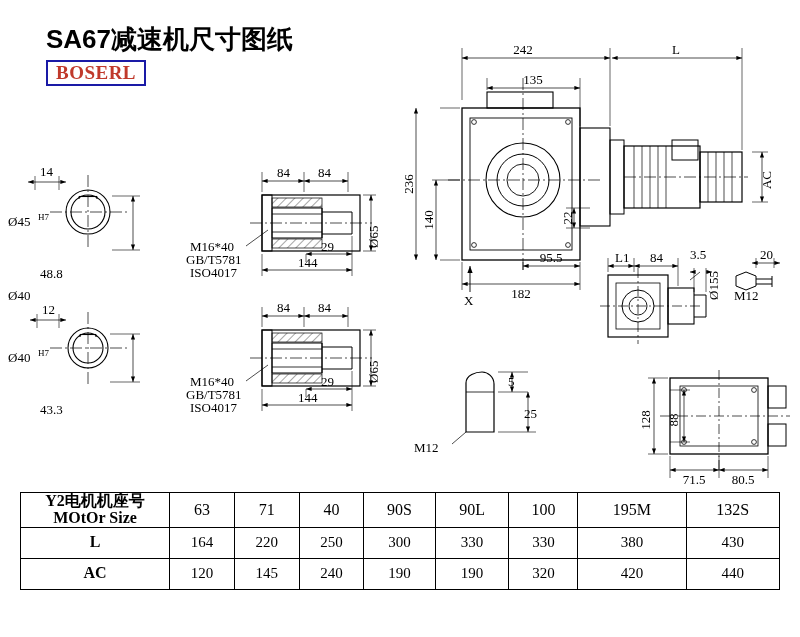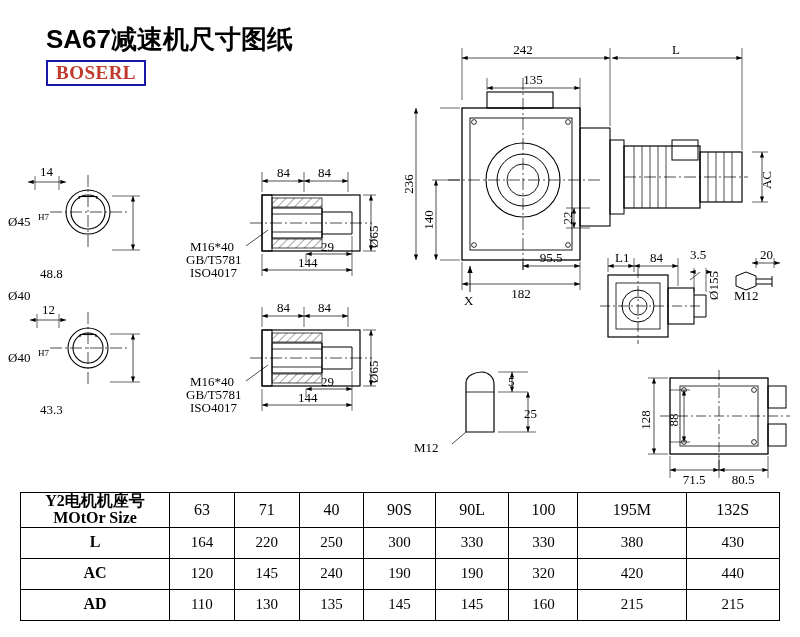--- a/index.html
+++ b/index.html
@@ -442,17 +442,6 @@
         <td>420</td>
         <td>440</td>
       </tr>
-      <tr>
-        <td class="rowhead">AD</td>
-        <td>110</td>
-        <td>130</td>
-        <td>135</td>
-        <td>145</td>
-        <td>145</td>
-        <td>160</td>
-        <td>215</td>
-        <td>215</td>
-      </tr>
     </tbody>
   </table>
 

